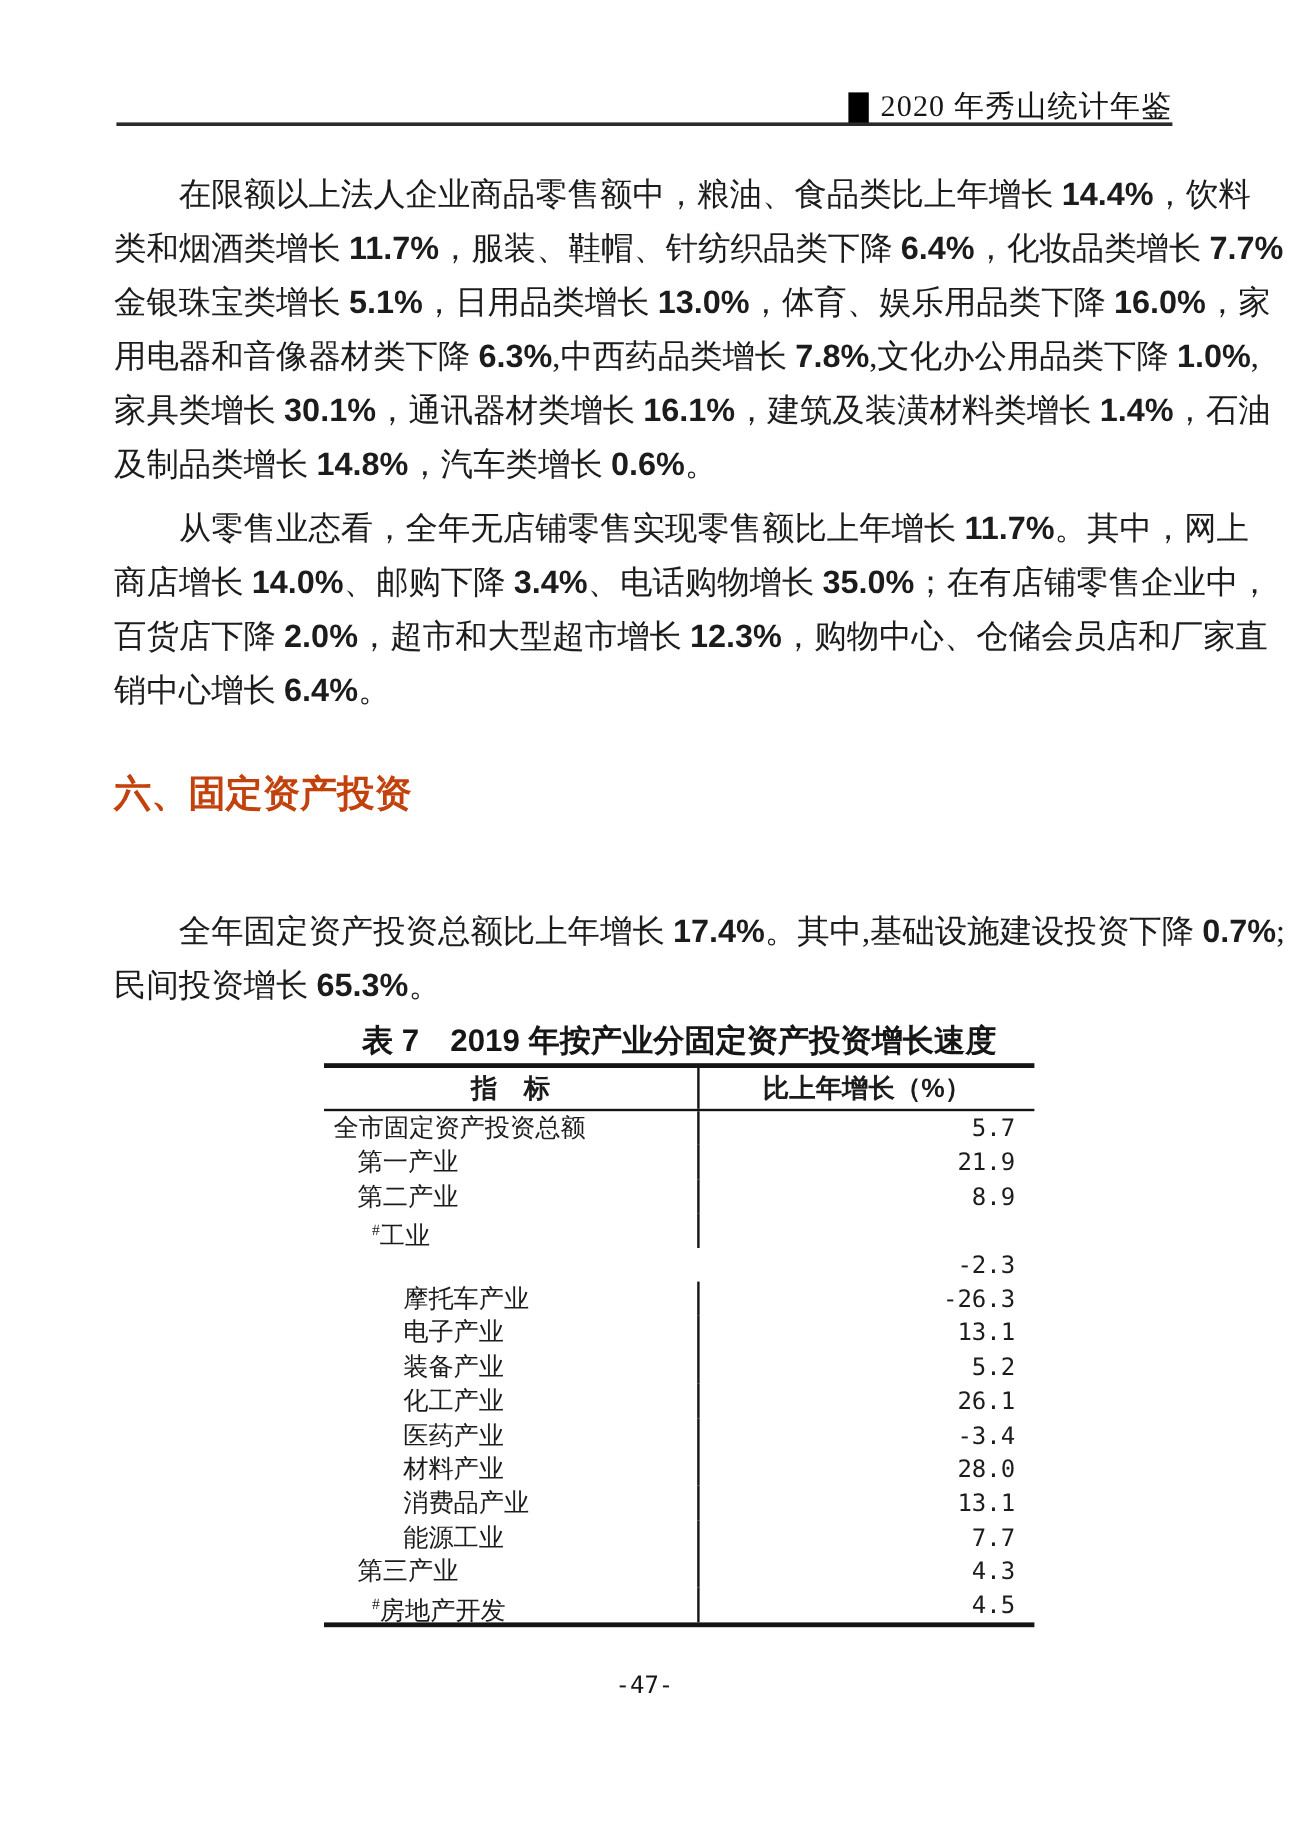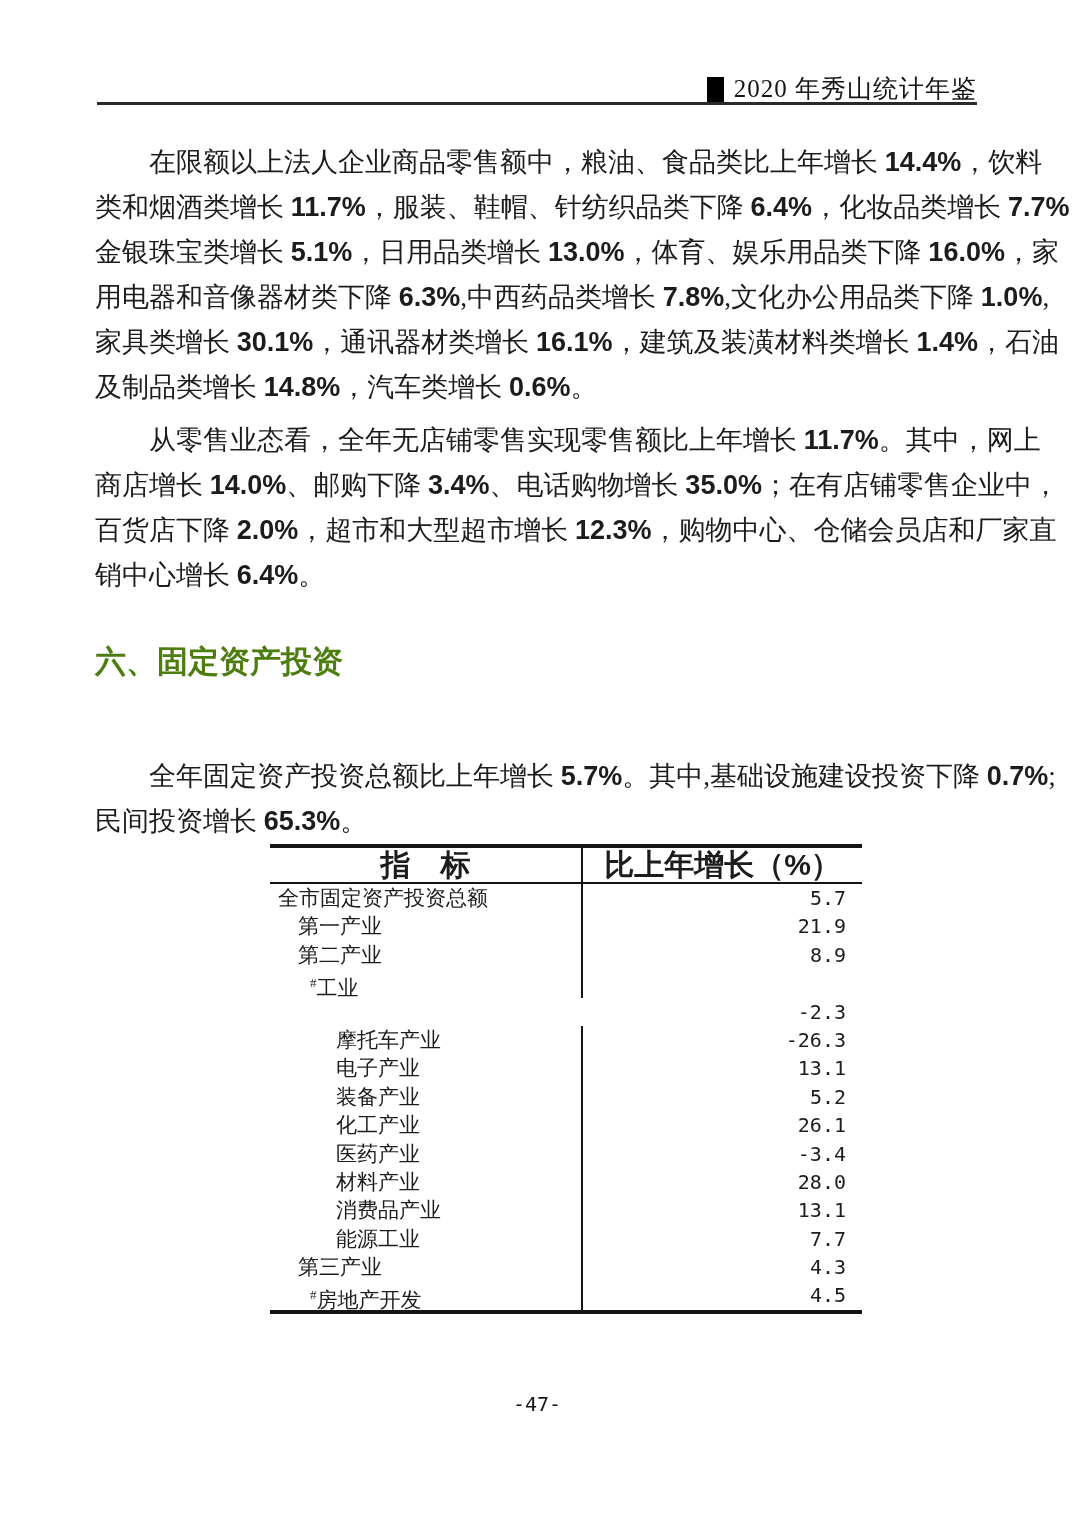--- a/index.html
+++ b/index.html
@@ -39,7 +39,7 @@
   .sec-heading {
     margin-top:44px; height:40px; line-height:40px;
     font-family:"Liberation Sans","DejaVu Sans",sans-serif;
-    font-weight:bold; font-size:31px; color:#4d7c0f;
+    font-weight:bold; font-size:31px; color:#c2410c;
   }
   .para3 { margin-top:72px; }
 

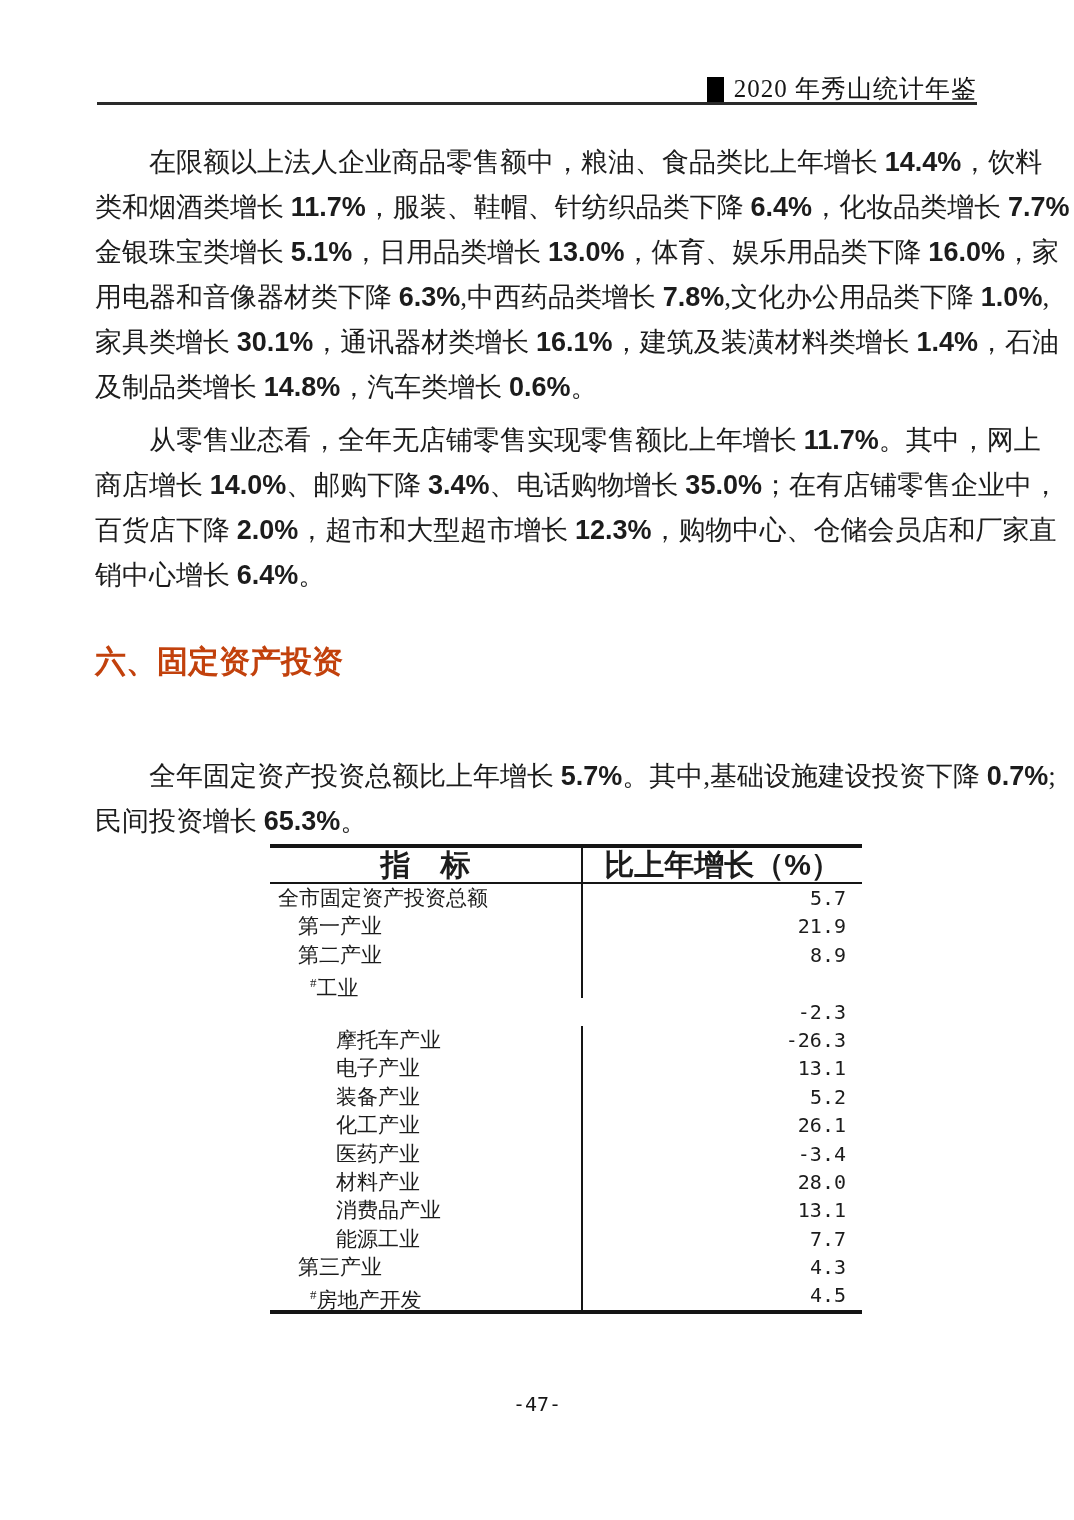--- a/index.html
+++ b/index.html
@@ -117,7 +117,7 @@
     <div class="sec-heading">六、固定资产投资</div>
 
     <div class="para3">
-      <div class="tl fill firstline">全年固定资产投资总额比上年增长 <b>5.7%</b>。其中,基础设施建设投资下降 <b>0.7%</b>;</div>
+      <div class="tl fill firstline">全年固定资产投资总额比上年增长 <b>17.4%</b>。其中,基础设施建设投资下降 <b>0.7%</b>;</div>
       <div class="tl endline">民间投资增长 <b>65.3%</b>。</div>
     </div>
 

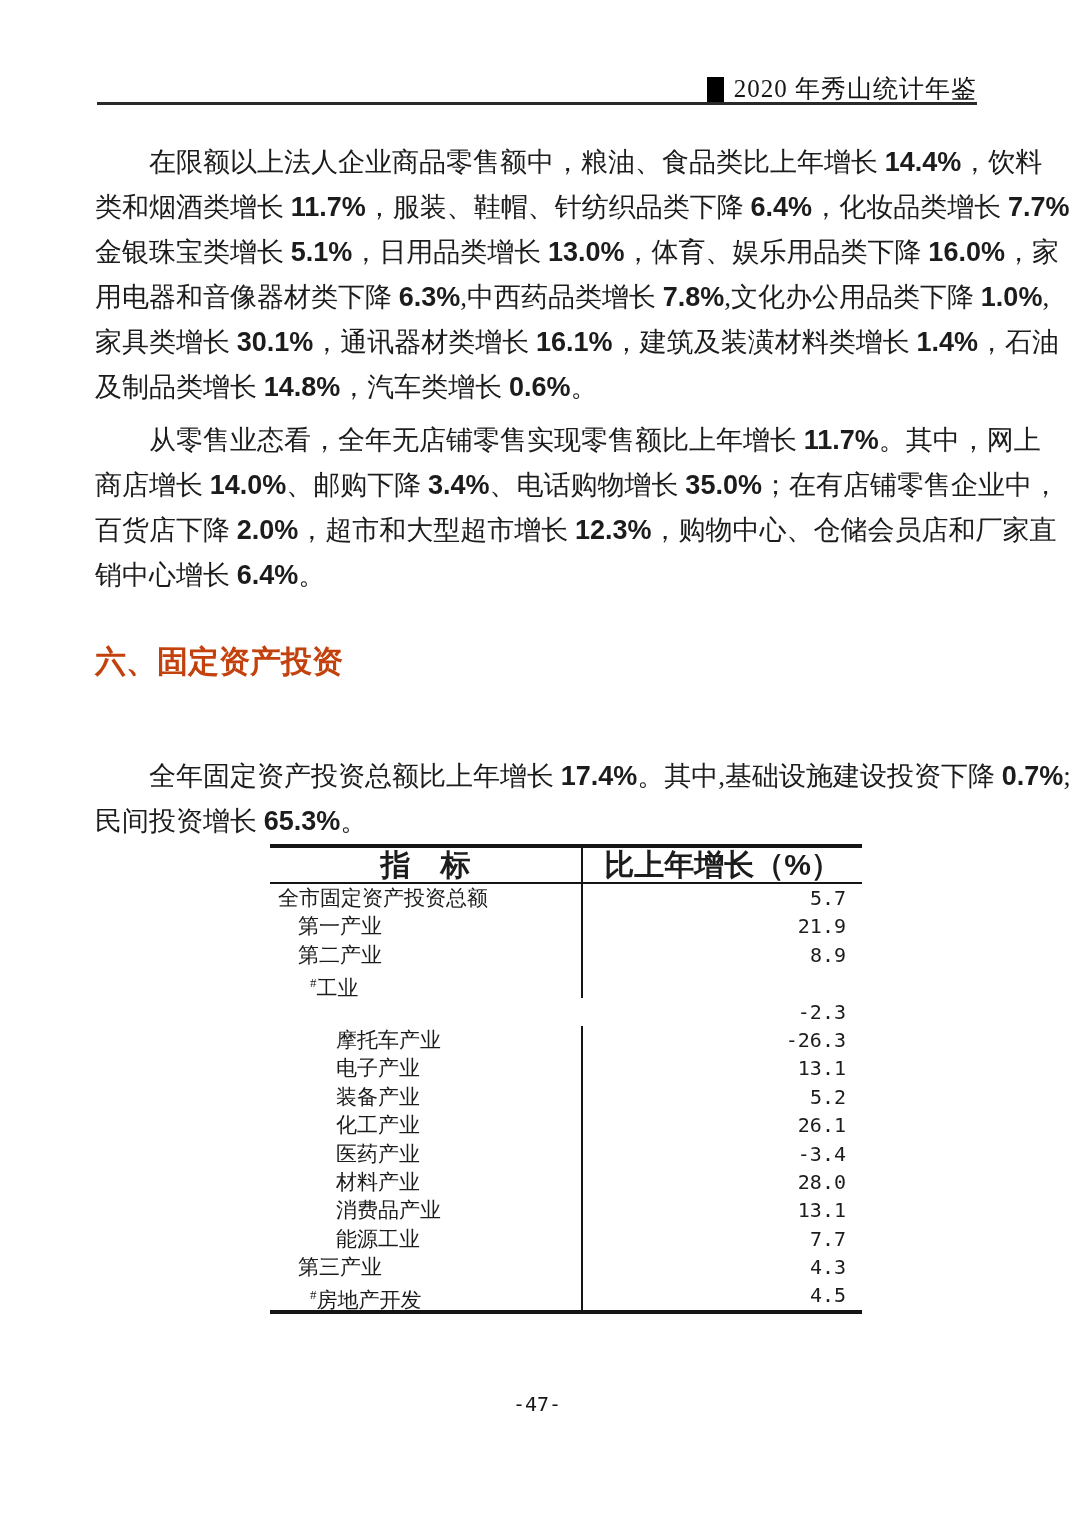--- a/index.html
+++ b/index.html
@@ -121,6 +121,7 @@
       <div class="tl endline">民间投资增长 <b>65.3%</b>。</div>
     </div>
 
+    <div class="tbl-title">表 7　2019 年按产业分固定资产投资增长速度</div>
 
     <div class="ytable">
       <div class="hrow">

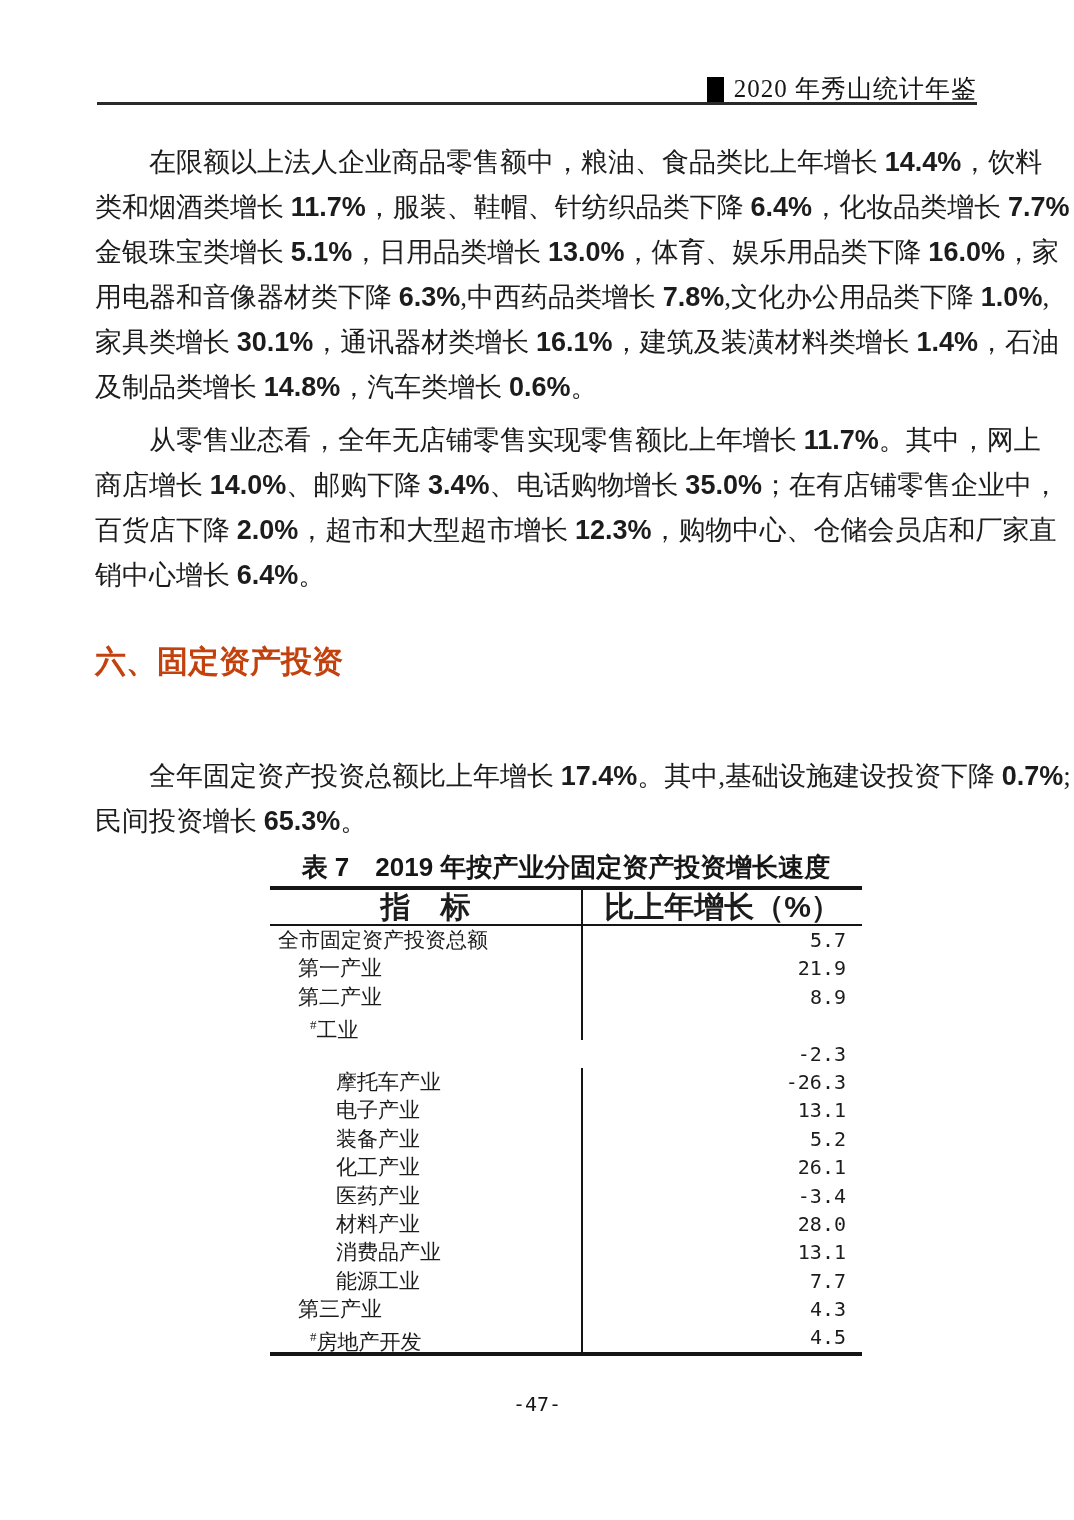--- a/index.html
+++ b/index.html
@@ -59,7 +59,7 @@
   .ytable .hrow {
     display:flex; border-bottom:2px solid #151515; height:34px;
     font-family:"Liberation Sans","DejaVu Sans",sans-serif;
-    font-weight:bold; font-size:30px;
+    font-weight:bold; font-size:22px;
   }
   .ytable .hcell { line-height:34px; text-align:center; }
   .ytable .c1 { width:313px; border-right:2px solid #151515; box-sizing:border-box; }

